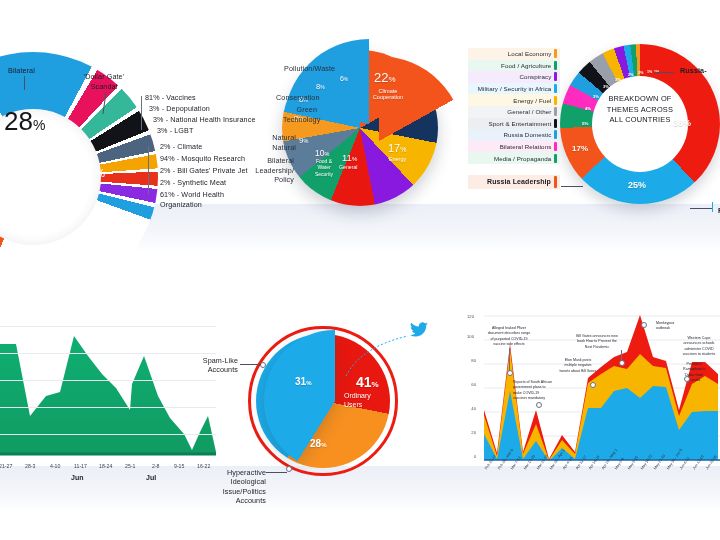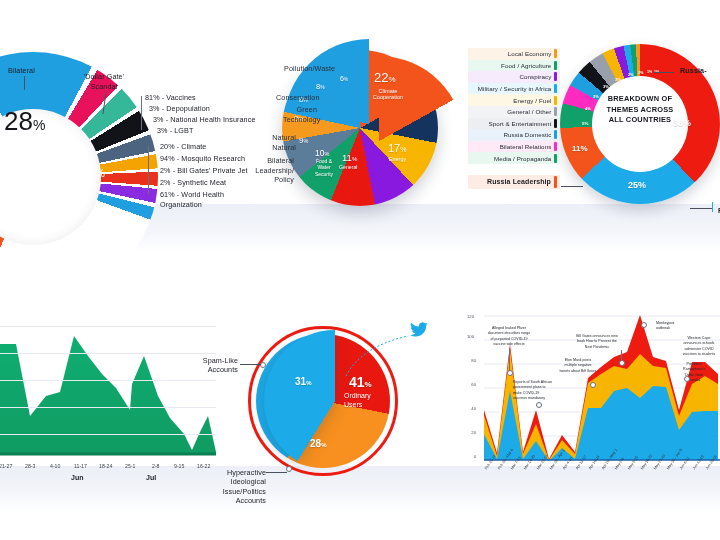--- a/index.html
+++ b/index.html
@@ -98,7 +98,7 @@
     box-shadow:0 6px 14px rgba(30,40,70,.2);}
   #p3 .ring-hole{position:absolute;left:124px;top:36px;width:96px;height:96px;border-radius:50%;background:#fff;}
   #p3 .center-txt{position:absolute;left:124px;top:54px;width:96px;text-align:center;
-    font-size:7.4px;font-weight:700;color:#14161c;line-height:1.45;letter-spacing:.2px;}
+    font-size:7.4px;font-weight:400;color:#14161c;line-height:1.45;letter-spacing:.2px;}
   .lgd{position:absolute;left:0;top:8px;width:92px;}
   .lgd-row{display:flex;align-items:center;justify-content:flex-end;height:11.6px;padding-right:3px;}
   .lgd-row span{font-size:6.2px;color:#262a33;white-space:nowrap;letter-spacing:.1px;}

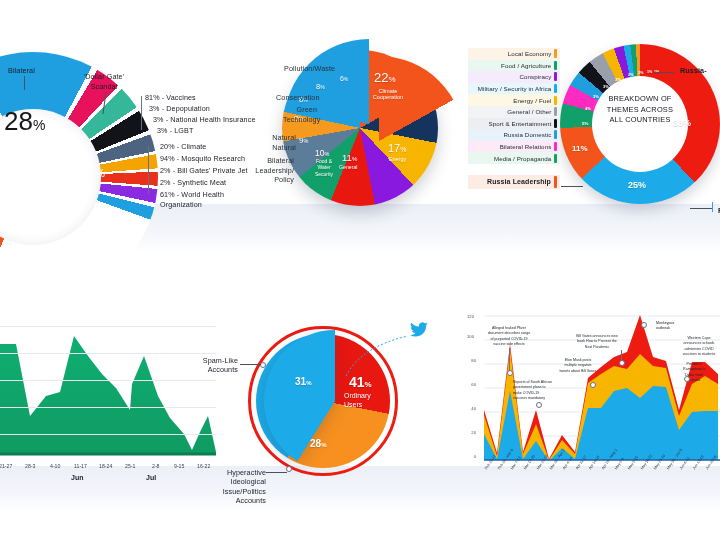--- a/index.html
+++ b/index.html
@@ -160,7 +160,7 @@
   <div class="cap" style="left:149px;top:104px;">3% - Depopulation</div>
   <div class="cap" style="left:153px;top:115px;">3% - National Health Insurance</div>
   <div class="cap" style="left:157px;top:126px;">3% - LGBT</div>
-  <div class="cap" style="left:160px;top:142px;">20% - Climate</div>
+  <div class="cap" style="left:160px;top:142px;">2% - Climate</div>
   <div class="cap" style="left:160px;top:154px;">94% - Mosquito Research</div>
   <div class="cap" style="left:160px;top:166px;">2% - Bill Gates' Private Jet</div>
   <div class="cap" style="left:160px;top:178px;">2% - Synthetic Meat</div>

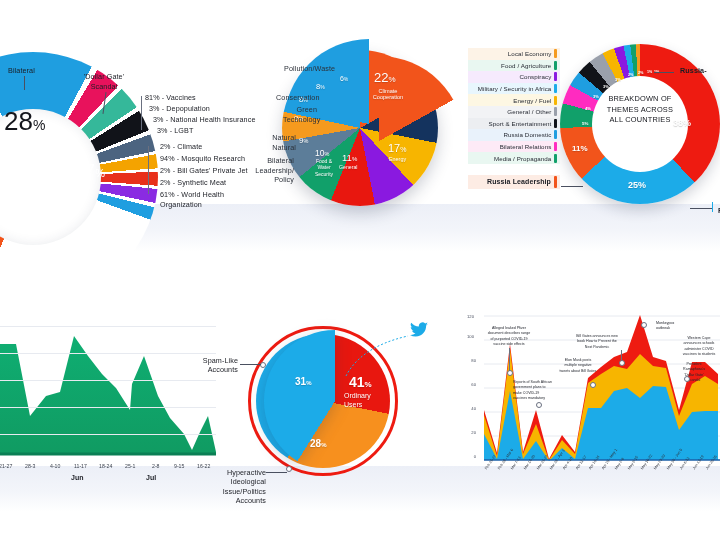--- a/index.html
+++ b/index.html
@@ -208,7 +208,7 @@
 
     <div class="slice-lbl" style="left:205px;top:78px;font-size:9px;">38%</div>
     <div class="slice-lbl" style="left:160px;top:140px;font-size:9px;">25%</div>
-    <div class="slice-lbl" style="left:104px;top:104px;font-size:8px;">11%</div>
+    <div class="slice-lbl" style="left:104px;top:104px;font-size:8px;">17%</div>
 
     <div class="slice-lbl" style="left:114px;top:81px;font-size:4.4px;">5%</div>
     <div class="slice-lbl" style="left:117px;top:66px;font-size:4.2px;">4%</div>

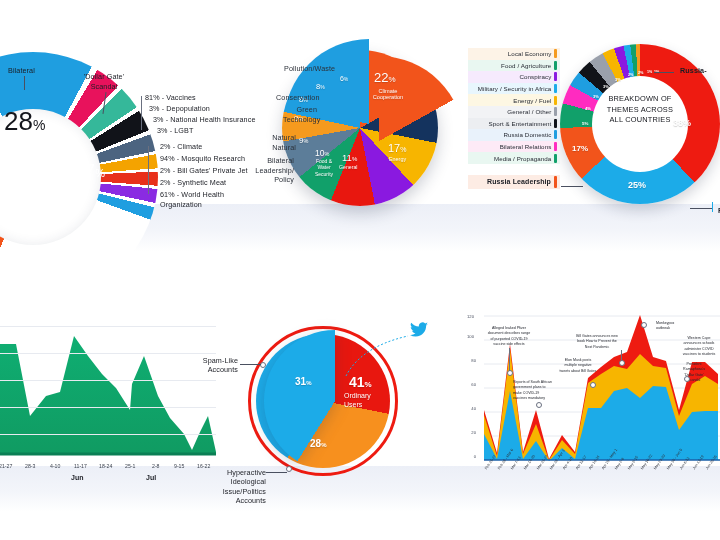--- a/index.html
+++ b/index.html
@@ -316,7 +316,7 @@
     <div class="pie5"></div>
     <div class="blue-ex"></div>
 
-    <div class="slice-lbl" style="left:113px;top:56px;font-size:14px;">41<span style="font-size:8px">%</span></div>
+    <div class="slice-lbl" style="left:120px;top:56px;font-size:14px;">41<span style="font-size:8px">%</span></div>
     <div class="slice-lbl" style="left:108px;top:74px;font-size:7px;font-weight:400;line-height:1.25;">Ordinary<br>Users</div>
     <div class="slice-lbl" style="left:59px;top:58px;font-size:10px;">31<span style="font-size:6px">%</span></div>
     <div class="slice-lbl" style="left:74px;top:120px;font-size:10px;">28<span style="font-size:6px">%</span></div>

